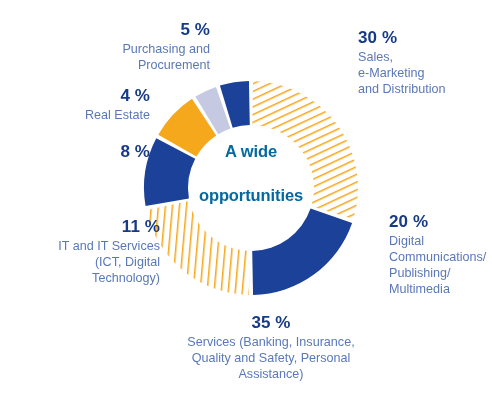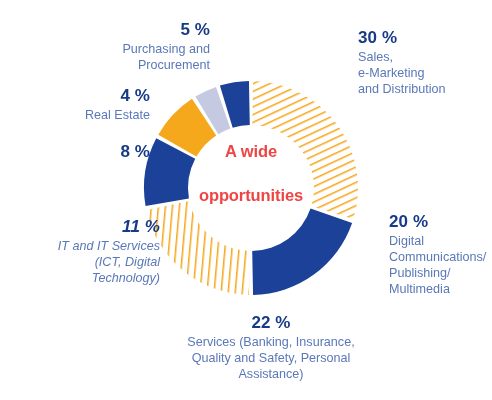--- a/index.html
+++ b/index.html
@@ -41,7 +41,7 @@
     top: 141px;
     width: 120px;
     text-align: center;
-    color: #ef4444;
+    color: #0369a1;
     font-weight: bold;
     font-size: 16.5px;
     line-height: 1.32;

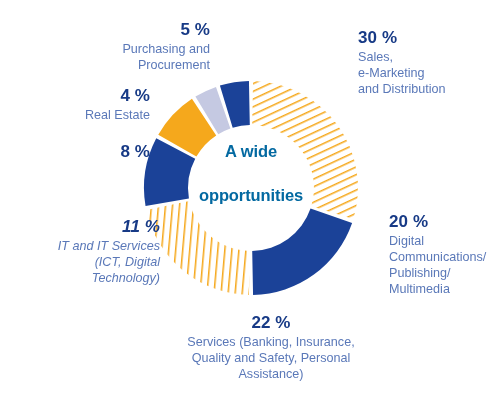--- a/index.html
+++ b/index.html
@@ -74,7 +74,7 @@
   #callout-purchasing { left: 48px;  top: 18px;  width: 162px; }
   #callout-realestate { left: 10px;  top: 84px;  width: 140px; }
   #callout-food       { left: 2px;   top: 140px; width: 148px; }
-  #callout-it         { left: 2px;   top: 215px; width: 158px; font-style: italic; }
+  #callout-it         { left: 2px;   top: 215px; width: 158px; }
   #callout-sales      { left: 331px; top: 26px;  width: 152px; }
   #callout-digital    { left: 362px; top: 210px; width: 120px; }
   #callout-services   { left: 181px; top: 311px; width: 180px; }

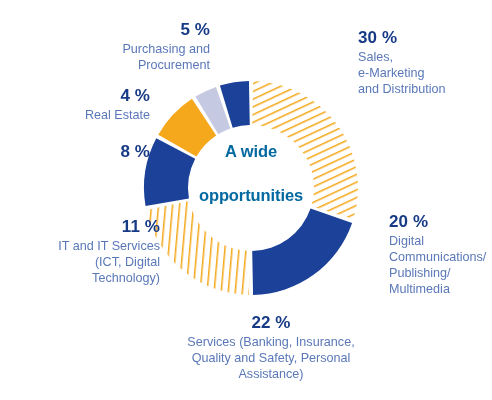--- a/index.html
+++ b/index.html
@@ -150,7 +150,7 @@
     </div>
 
     <div class="callout align-center" id="callout-services">
-      <span class="pct">22 %</span>
+      <span class="pct">35 %</span>
       <span class="desc">Services (Banking, Insurance,
 Quality and Safety, Personal
 Assistance)</span>

